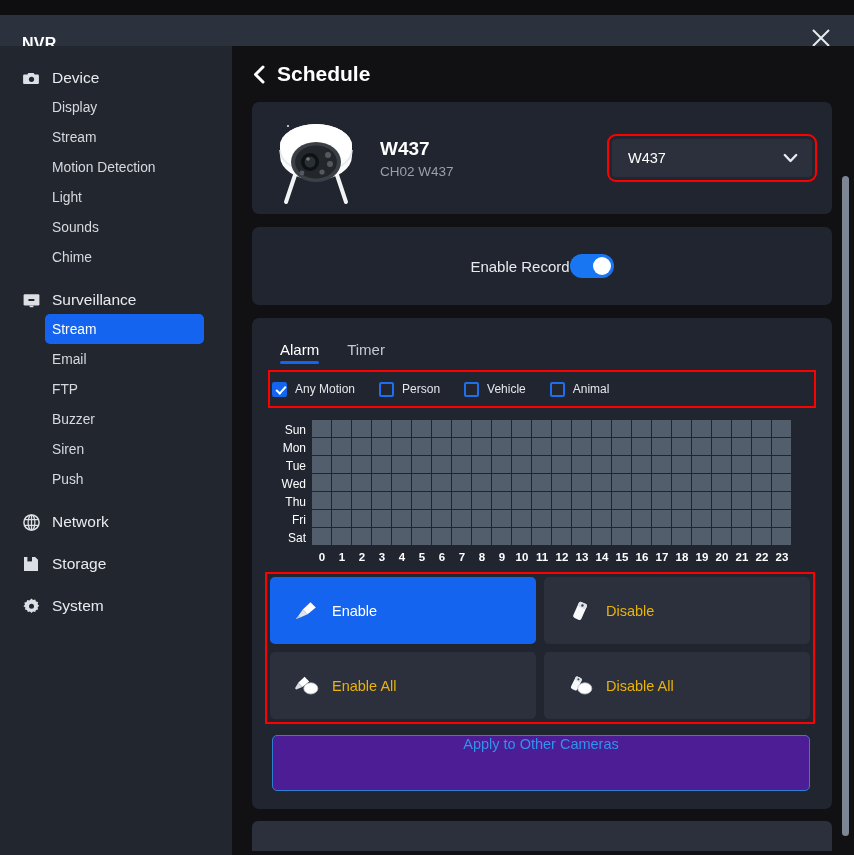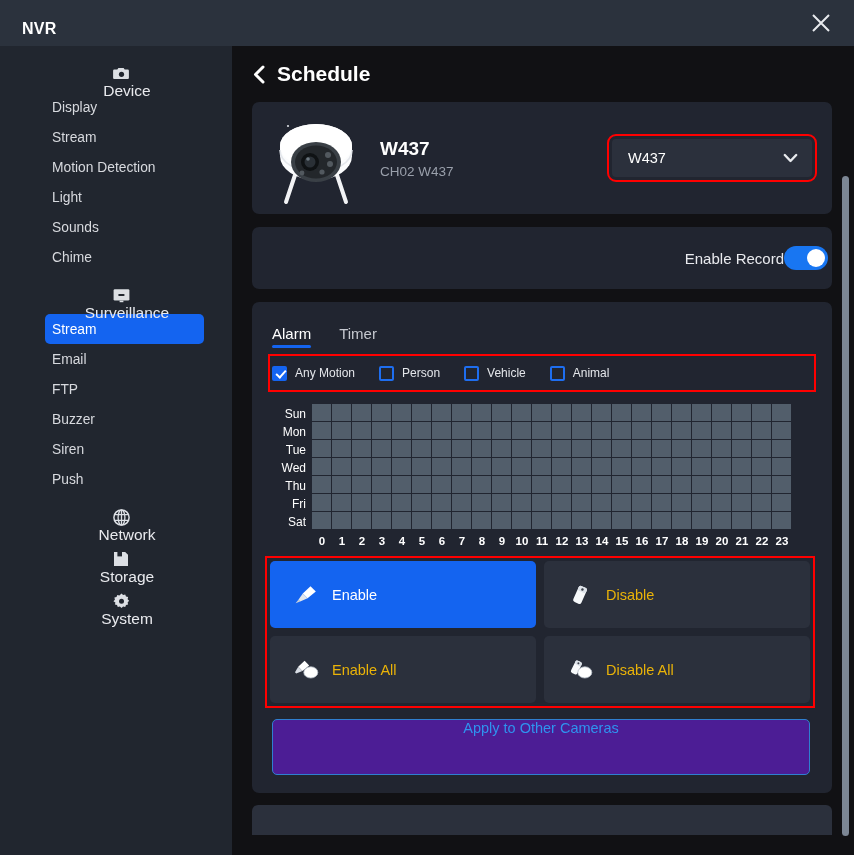--- a/index.html
+++ b/index.html
@@ -13,7 +13,7 @@
 
   
   .titlebar {
-    position: absolute; top: 0; left: 0; width: 854px; height: 58px;
+    position: absolute; top: 15px; left: 0; width: 854px; height: 58px;
     background: #2b323d; display: flex; align-items: center;
   }
   .titlebar .title {

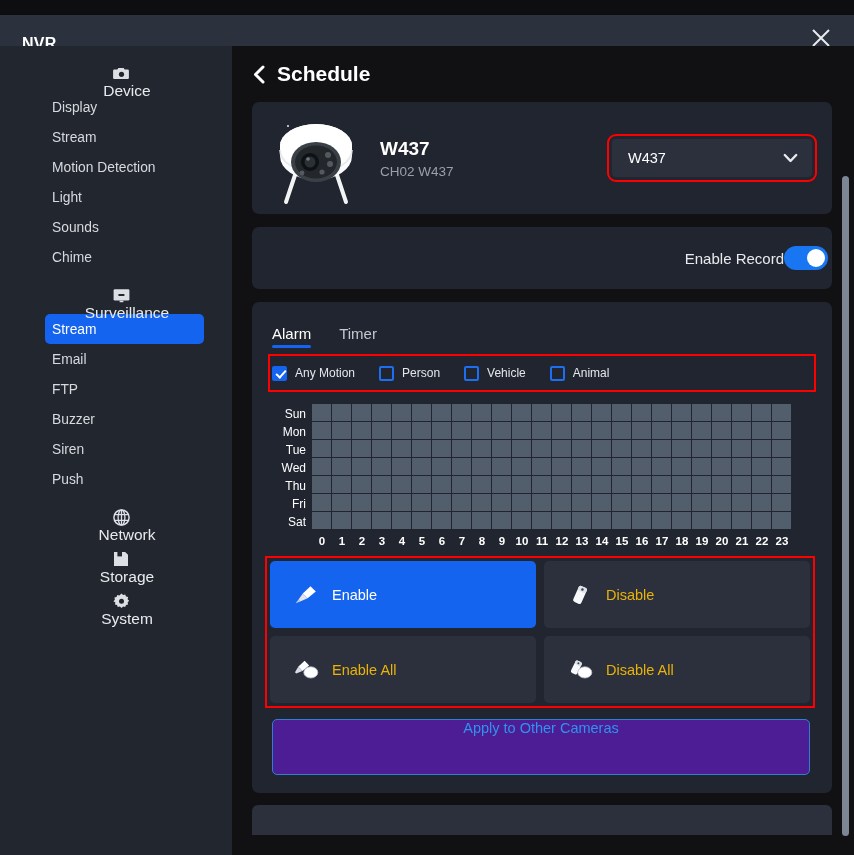--- a/index.html
+++ b/index.html
@@ -33,7 +33,7 @@
   }
   .nav-group {
     display: flex; align-items: center; height: 30px;
-    margin: 0 0 0 22px; padding-top: 2px; flex-direction: column;
+    margin: 0 0 0 22px; padding-top: 2px;
   }
   .nav-group .gicon {
     width: 18px; height: 18px; display: flex; align-items: center; justify-content: center;

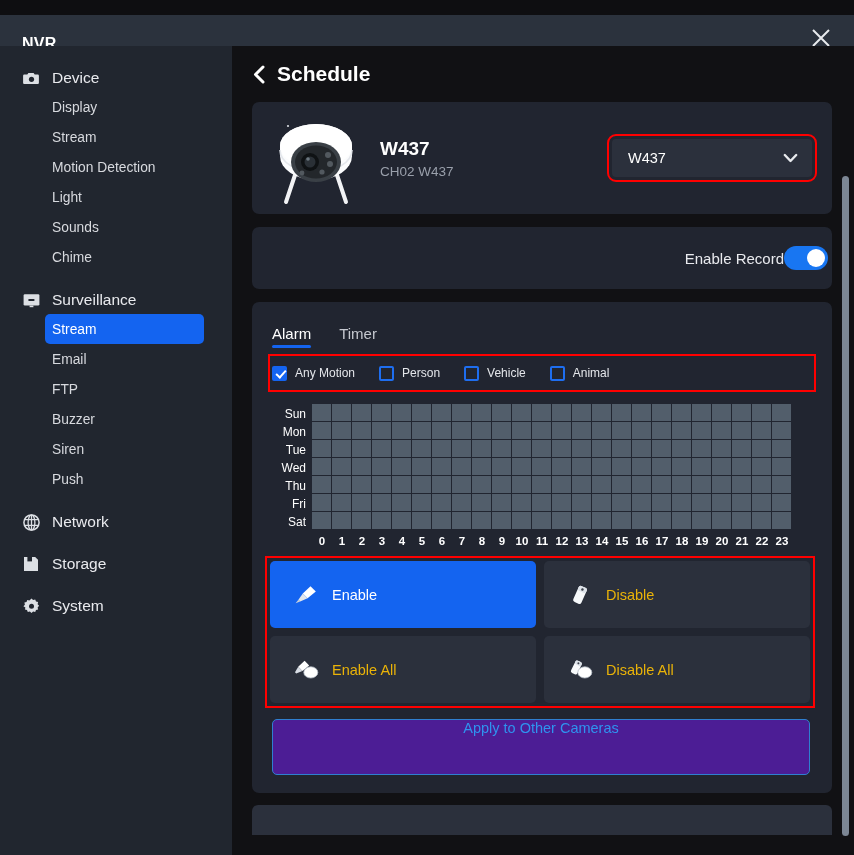--- a/index.html
+++ b/index.html
@@ -80,8 +80,8 @@
 
   
   .rec-card {
-    height: 62px; margin-top: 13px; display: flex; align-items: center;
-    justify-content: flex-end; padding: 0 4px;
+    height: 78px; margin-top: 13px; display: flex; align-items: center;
+    justify-content: center; padding: 0 4px;
   }
   .rec-label { color: #e9eaee; font-size: 15px; }
   .toggle {

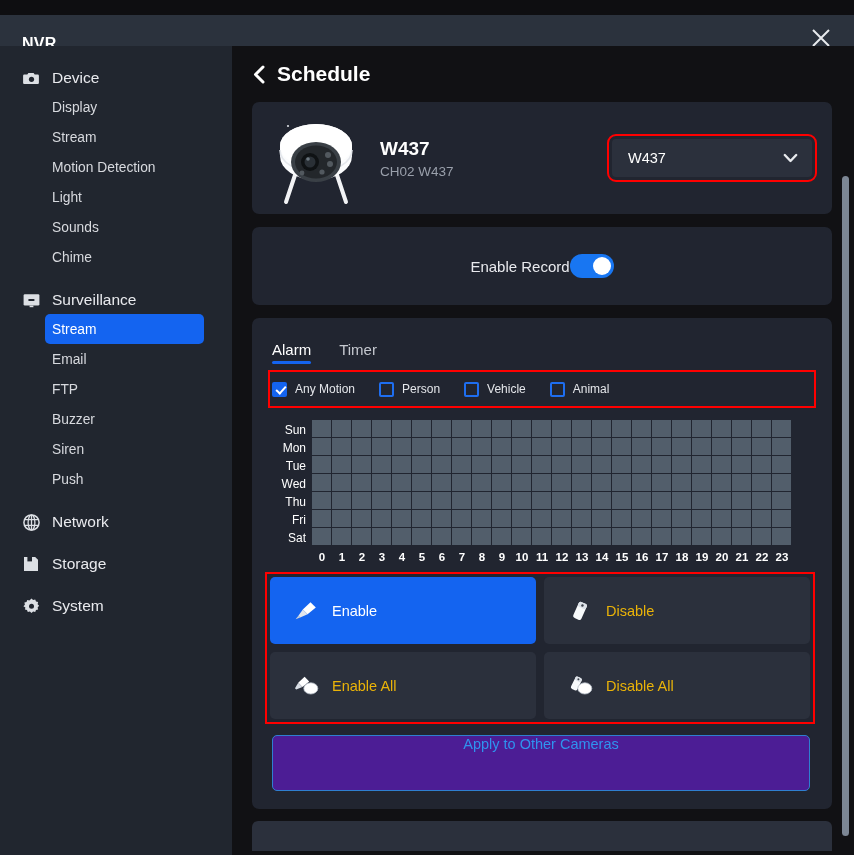--- a/index.html
+++ b/index.html
@@ -95,7 +95,7 @@
 
   
   .sched-card { margin-top: 13px; padding: 14px 0 18px 0; }
-  .tabs { display: flex; padding-left: 20px; align-items: flex-end; height: 32px; }
+  .tabs { display: flex; padding-left: 8px; align-items: flex-end; height: 32px; margin-left: 20px; }
   .tab {
     color: #c5c8cf; font-size: 15px; margin-right: 28px; padding-bottom: 6px;
     position: relative; cursor: pointer;

